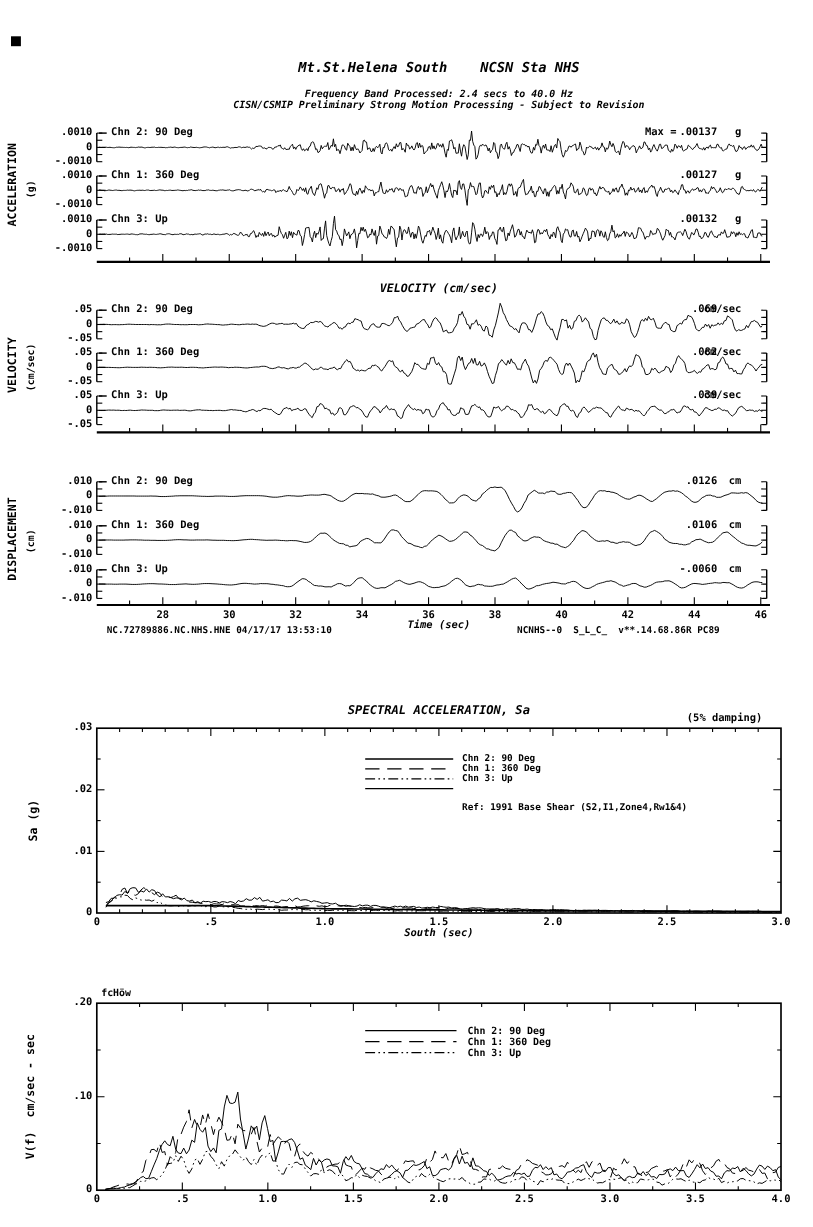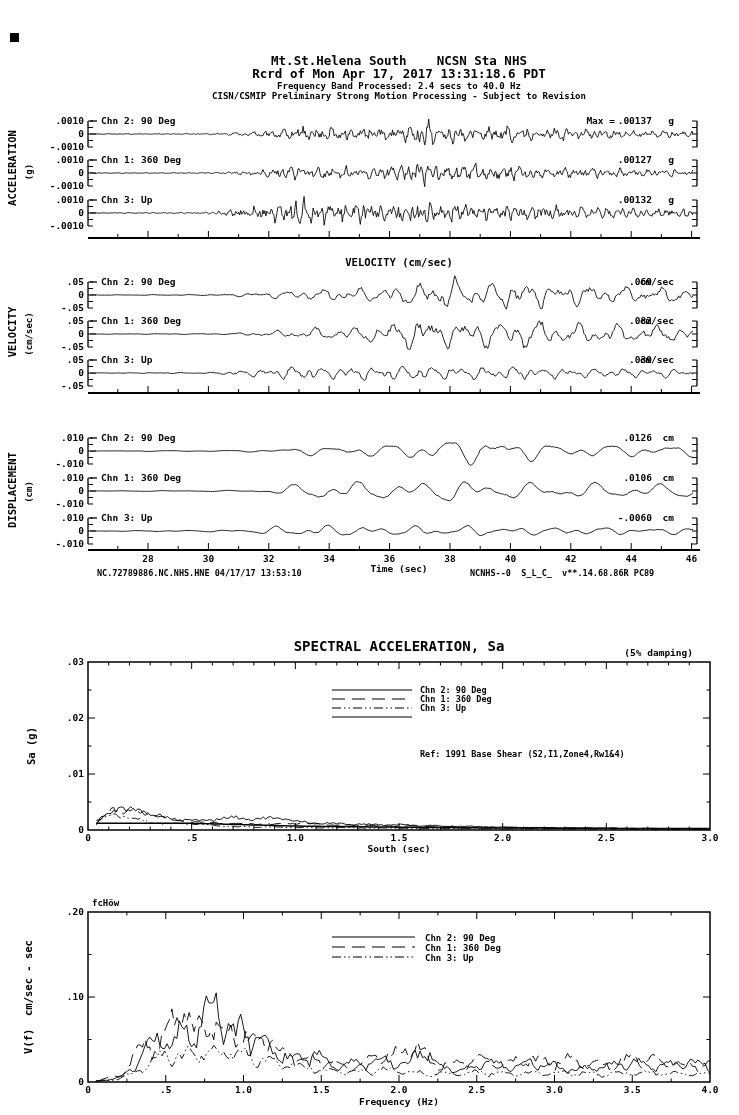--- a/index.html
+++ b/index.html
@@ -6,7 +6,7 @@
   #sheet{position:relative;width:739px;height:1115px;background:#fff;overflow:hidden;
          font-family:"DejaVu Sans Mono",monospace;color:#000;}
   .t{position:absolute;white-space:pre;font-weight:bold;line-height:10px;font-size:9.5px;color:#000;}
-  .ctr{left:88px;width:622px;text-align:center;}
+  .ctr{left:88px;width:622px;text-align:center;font-style:italic;}
   .fs12{font-size:12.5px;line-height:13px;}
   .fs11{font-size:14px;line-height:12px;}
   .fs10{font-size:10.5px;line-height:11px;}

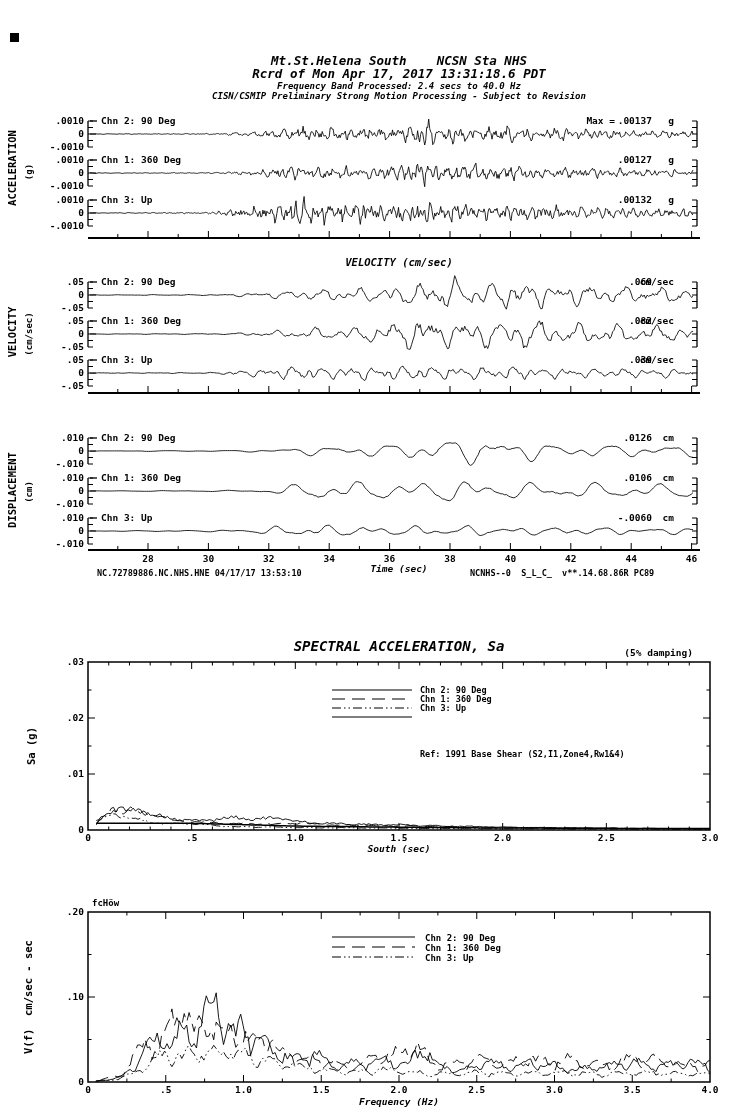--- a/index.html
+++ b/index.html
@@ -24,7 +24,6 @@
   <div class="sq"></div>
 
   <div class="t ctr fs12" style="top:54px">Mt.St.Helena South    NCSN Sta NHS</div>
-  <div class="t ctr fs12" style="top:67px">Rcrd of Mon Apr 17, 2017 13:31:18.6 PDT</div>
   <div class="t ctr fs9" style="top:81px">Frequency Band Processed: 2.4 secs to 40.0 Hz</div>
   <div class="t ctr fs9" style="top:91px">CISN/CSMIP Preliminary Strong Motion Processing - Subject to Revision</div>
 

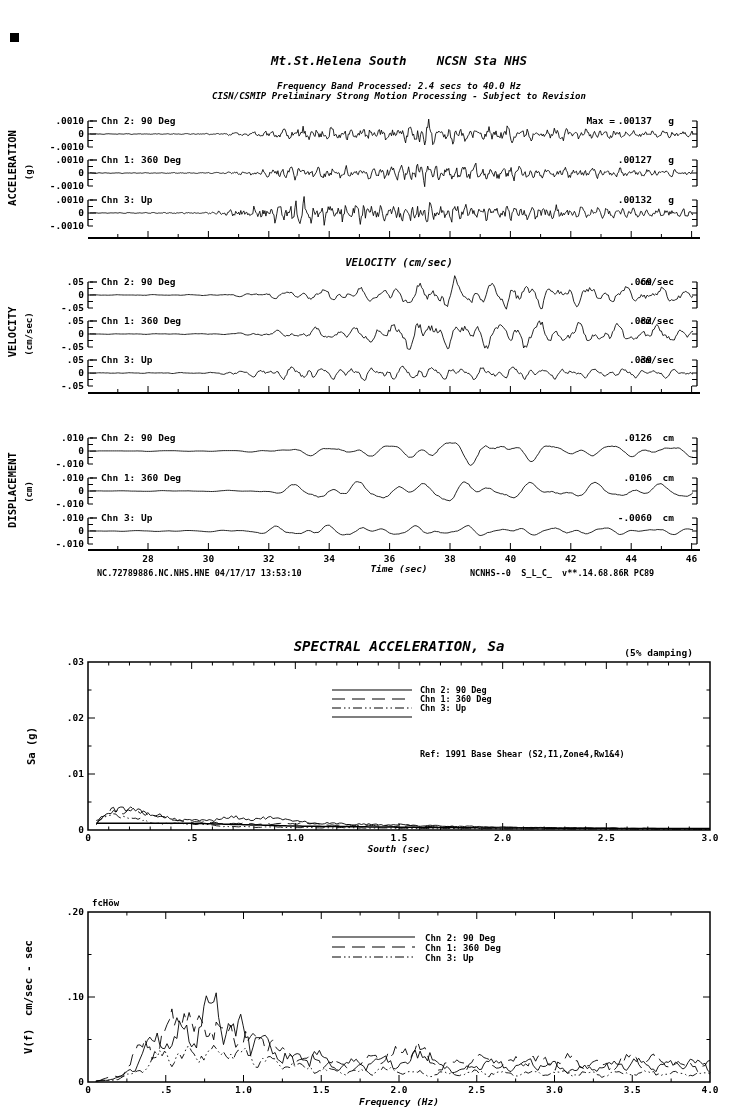--- a/index.html
+++ b/index.html
@@ -8,7 +8,7 @@
   .t{position:absolute;white-space:pre;font-weight:bold;line-height:10px;font-size:9.5px;color:#000;}
   .ctr{left:88px;width:622px;text-align:center;font-style:italic;}
   .fs12{font-size:12.5px;line-height:13px;}
-  .fs11{font-size:14px;line-height:12px;}
+  .fs11{font-size:11px;line-height:12px;}
   .fs10{font-size:10.5px;line-height:11px;}
   .fs9{font-size:9px;line-height:10px;}
   .fs8{font-size:8.5px;line-height:9px;}

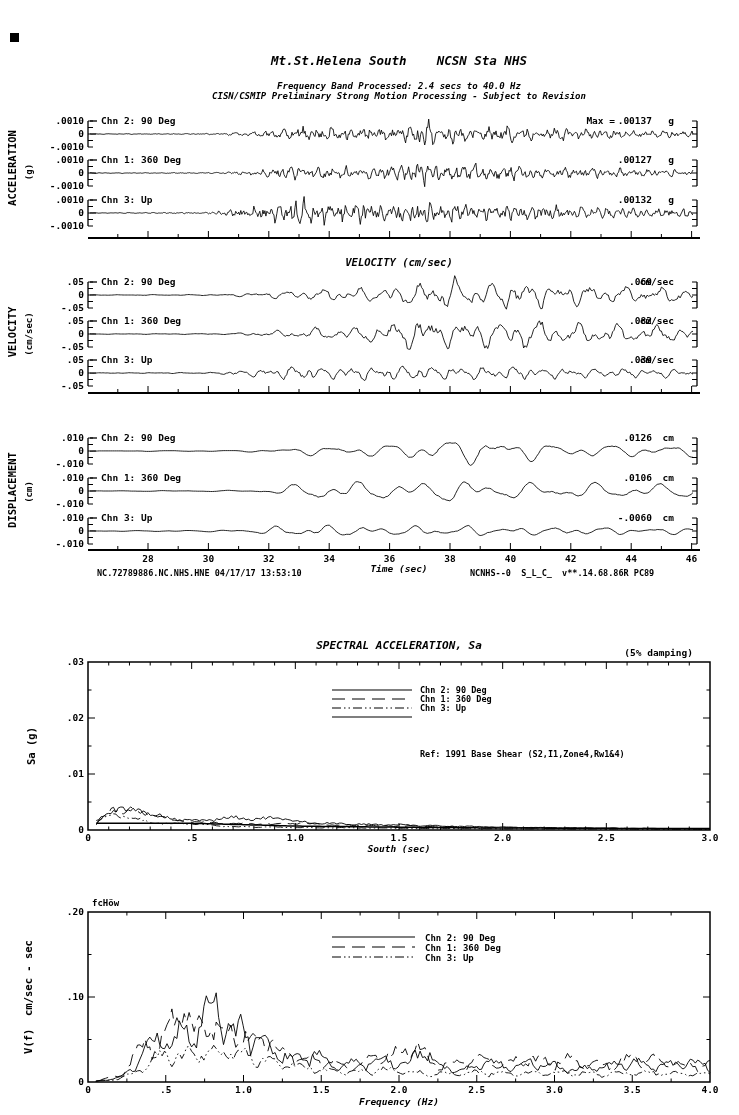--- a/index.html
+++ b/index.html
@@ -460,7 +460,7 @@
   <span class="t fs8" style="left:420px;top:686px">Chn 2: 90 Deg</span>
   <span class="t fs8" style="left:420px;top:695px">Chn 1: 360 Deg</span>
   <span class="t fs8" style="left:420px;top:704px">Chn 3: Up</span>
-  <span class="t fs8" style="left:420px;top:750px">Ref: 1991 Base Shear (S2,I1,Zone4,Rw1&amp;4)</span>
+  <span class="t fs8" style="left:420px;top:730px">Ref: 1991 Base Shear (S2,I1,Zone4,Rw1&amp;4)</span>
   <span class="t" style="right:655px;top:657px">.03</span>
   <span class="t" style="right:655px;top:713px">.02</span>
   <span class="t" style="right:655px;top:769px">.01</span>

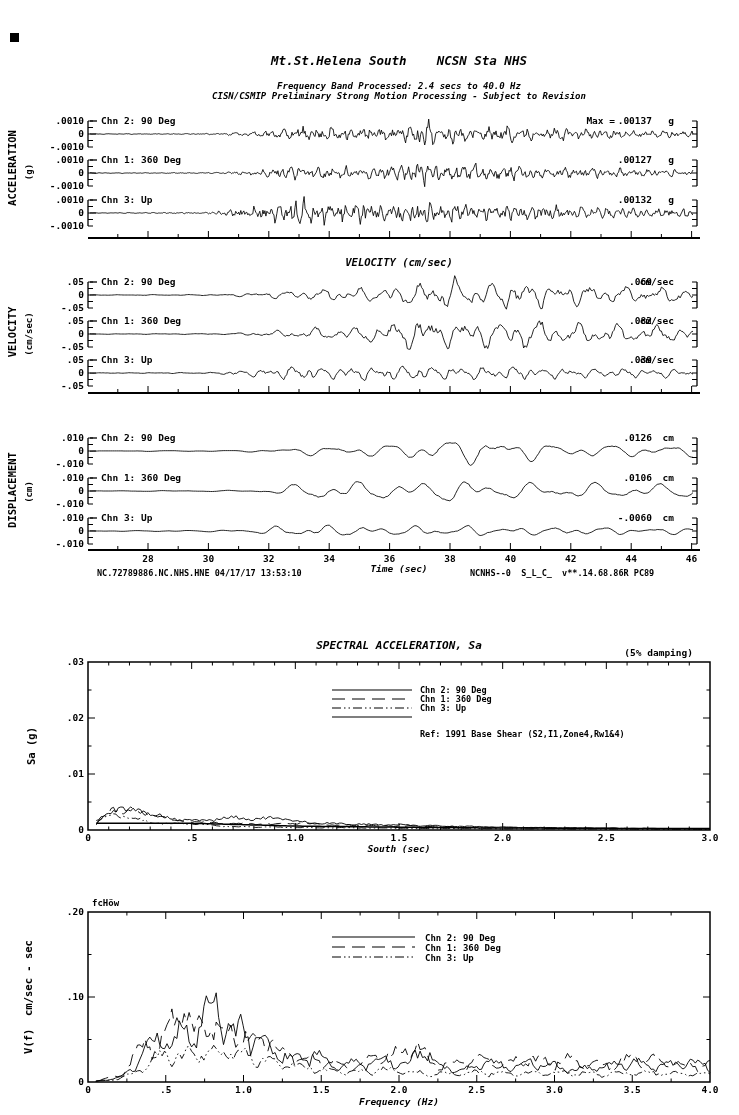--- a/index.html
+++ b/index.html
@@ -468,7 +468,6 @@
 
   <span class="t fs9" style="left:92px;top:898px">fcHöw</span>
   <div class="t rot fs10" style="left:28px;top:997px">V(f)  cm/sec - sec</div>
-  <div class="t ctr" style="top:1097px">Frequency (Hz)</div>
   <span class="t fs9" style="left:425px;top:933px">Chn 2: 90 Deg</span>
   <span class="t fs9" style="left:425px;top:943px">Chn 1: 360 Deg</span>
   <span class="t fs9" style="left:425px;top:953px">Chn 3: Up</span>

